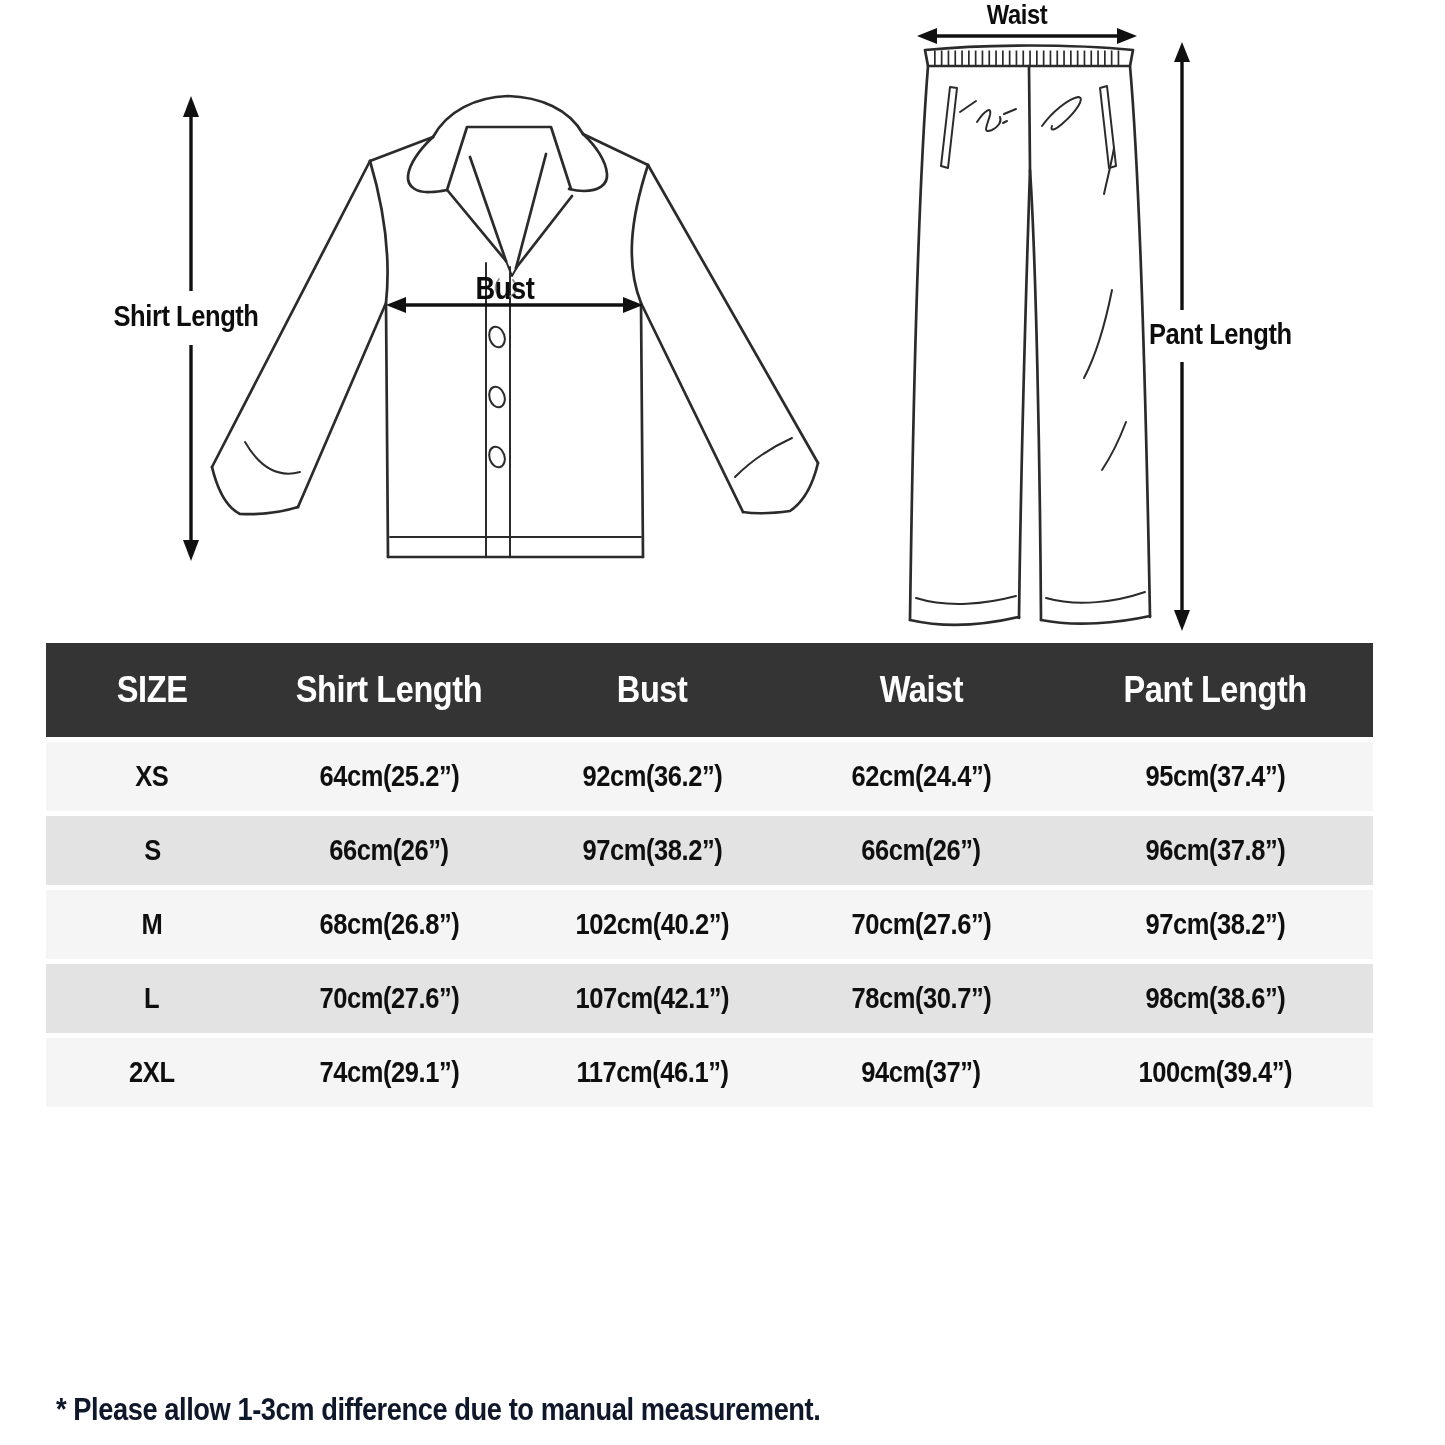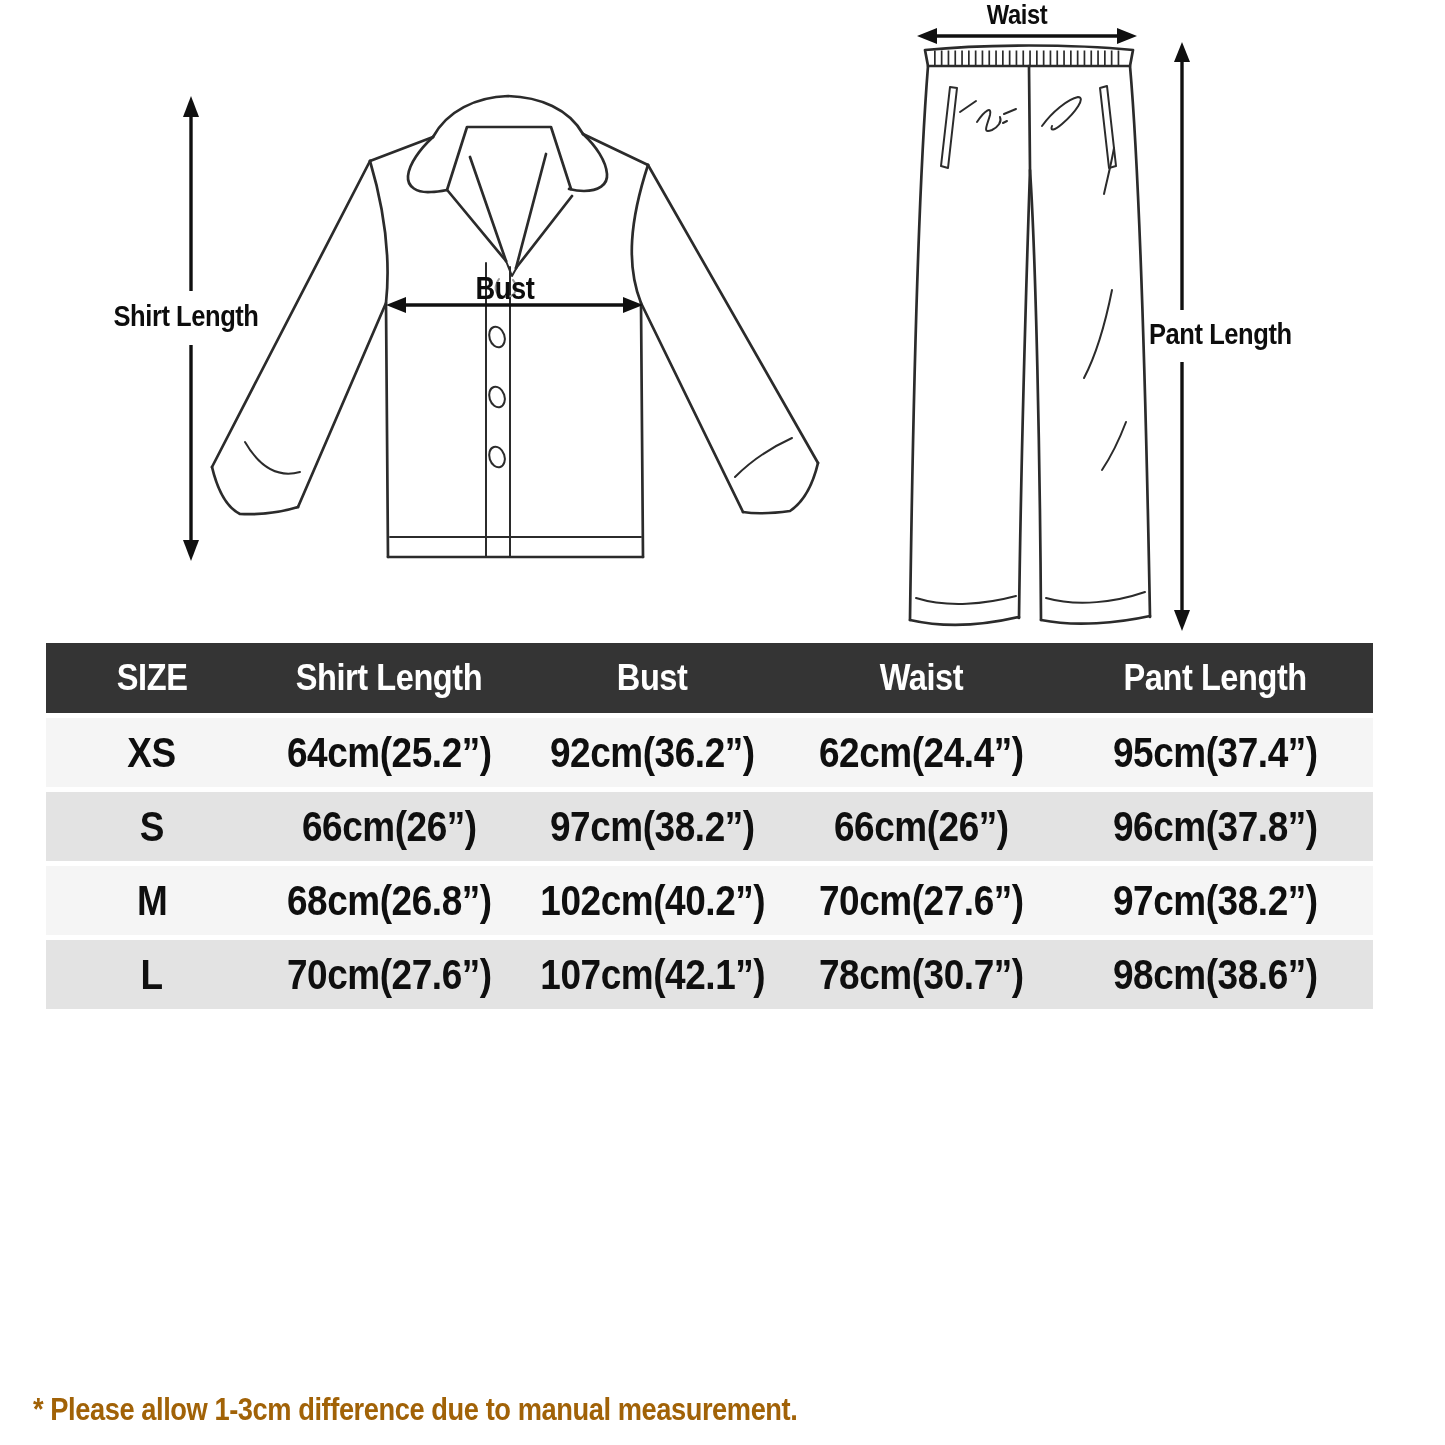--- a/index.html
+++ b/index.html
@@ -26,7 +26,7 @@
   .size-table{position:absolute;top:643px;left:46px;width:1327px;border-collapse:collapse;table-layout:fixed;}
   .size-table tr{border-bottom:5px solid #ffffff;}
   .size-table th{background:var(--header-bg,#343434);color:var(--header-text,#ffffff);
-    height:62px;font-size:37px;font-weight:bold;text-align:center;padding:4px;}
+    height:62px;font-size:37px;font-weight:bold;text-align:center;padding:16px;}
   .size-table td{height:69px;font-size:42px;font-weight:bold;color:var(--text,#0f0f0f);
     text-align:center;padding:0;}
   .size-table tbody tr:nth-child(odd) td{background:var(--row-light,#f5f5f5);}

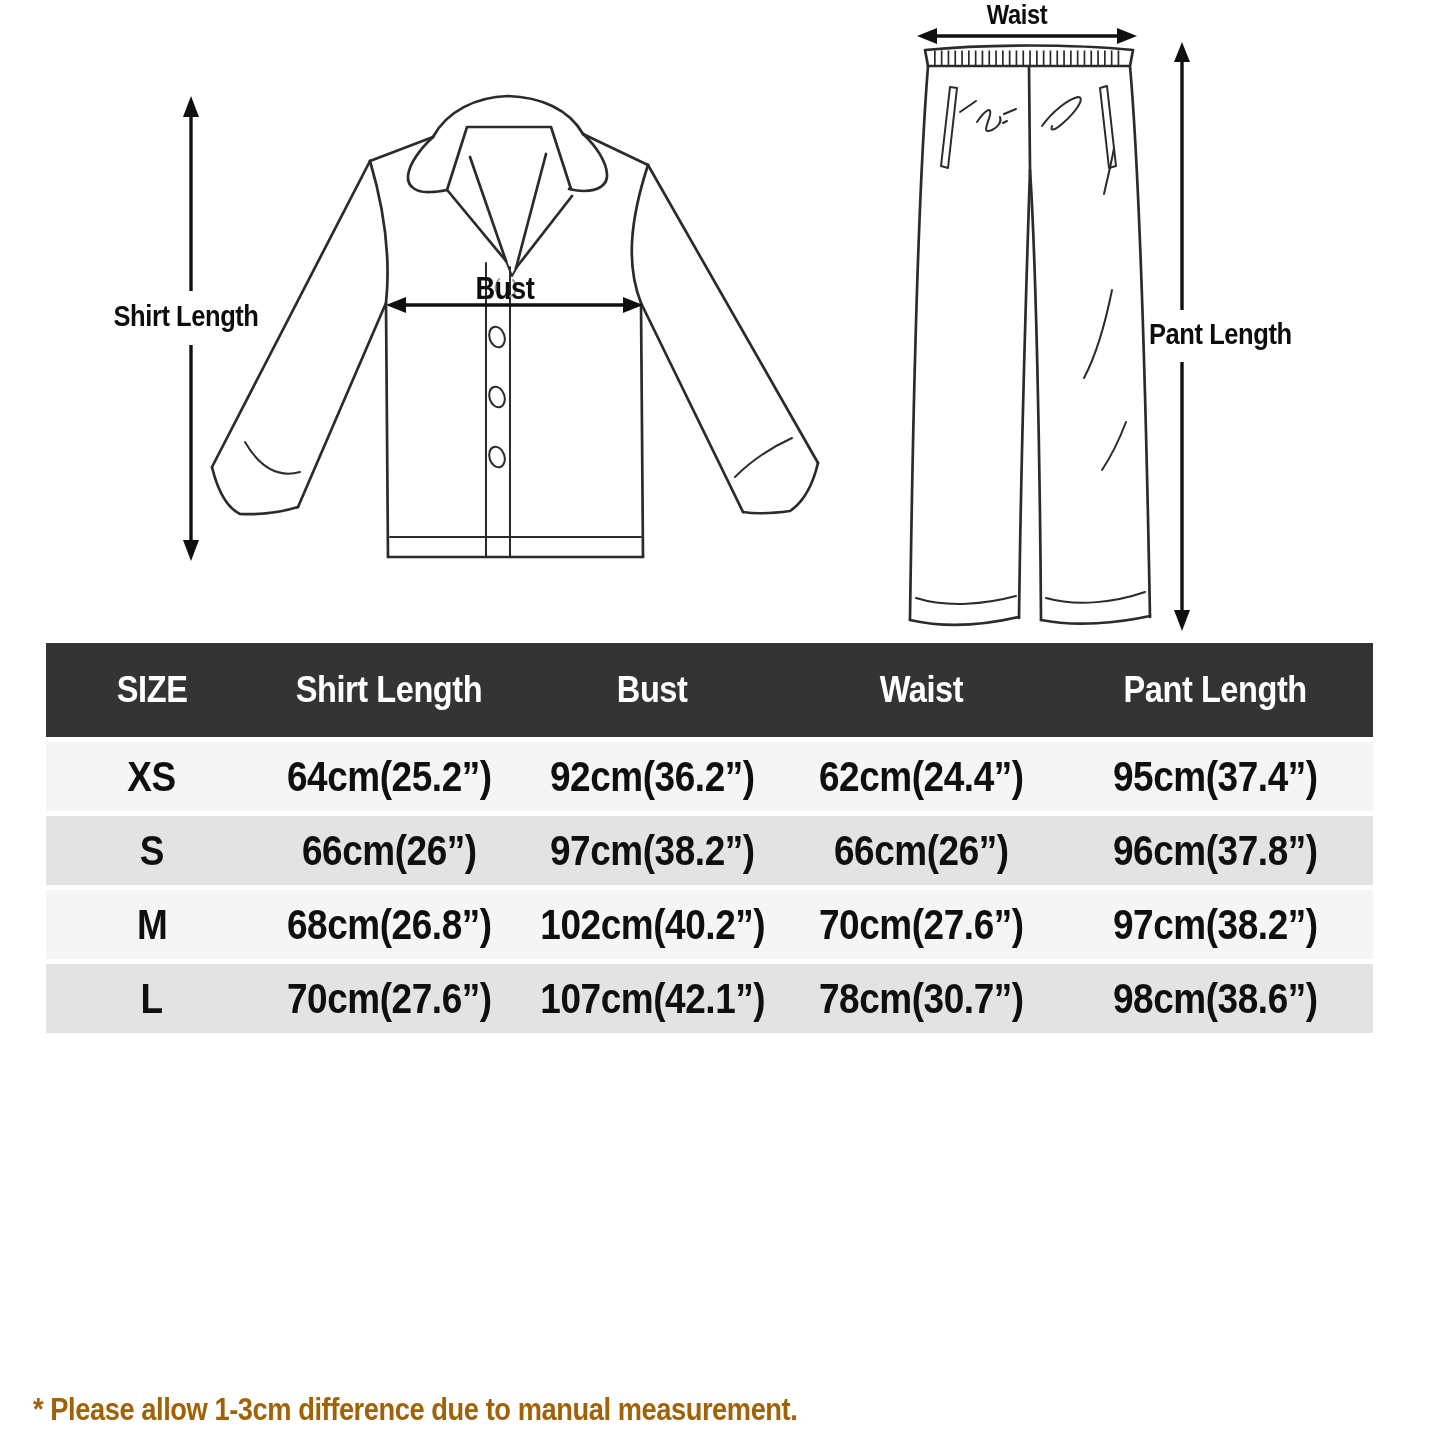--- a/index.html
+++ b/index.html
@@ -27,7 +27,7 @@
   .size-table tr{border-bottom:5px solid #ffffff;}
   .size-table th{background:var(--header-bg,#343434);color:var(--header-text,#ffffff);
     height:62px;font-size:37px;font-weight:bold;text-align:center;padding:16px;}
-  .size-table td{height:69px;font-size:42px;font-weight:bold;color:var(--text,#0f0f0f);
+  .size-table td{height:69px;font-size:29px;font-weight:bold;color:var(--text,#0f0f0f);
     text-align:center;padding:0;}
   .size-table tbody tr:nth-child(odd) td{background:var(--row-light,#f5f5f5);}
   .size-table tbody tr:nth-child(even) td{background:var(--row-dark,#e3e3e3);}

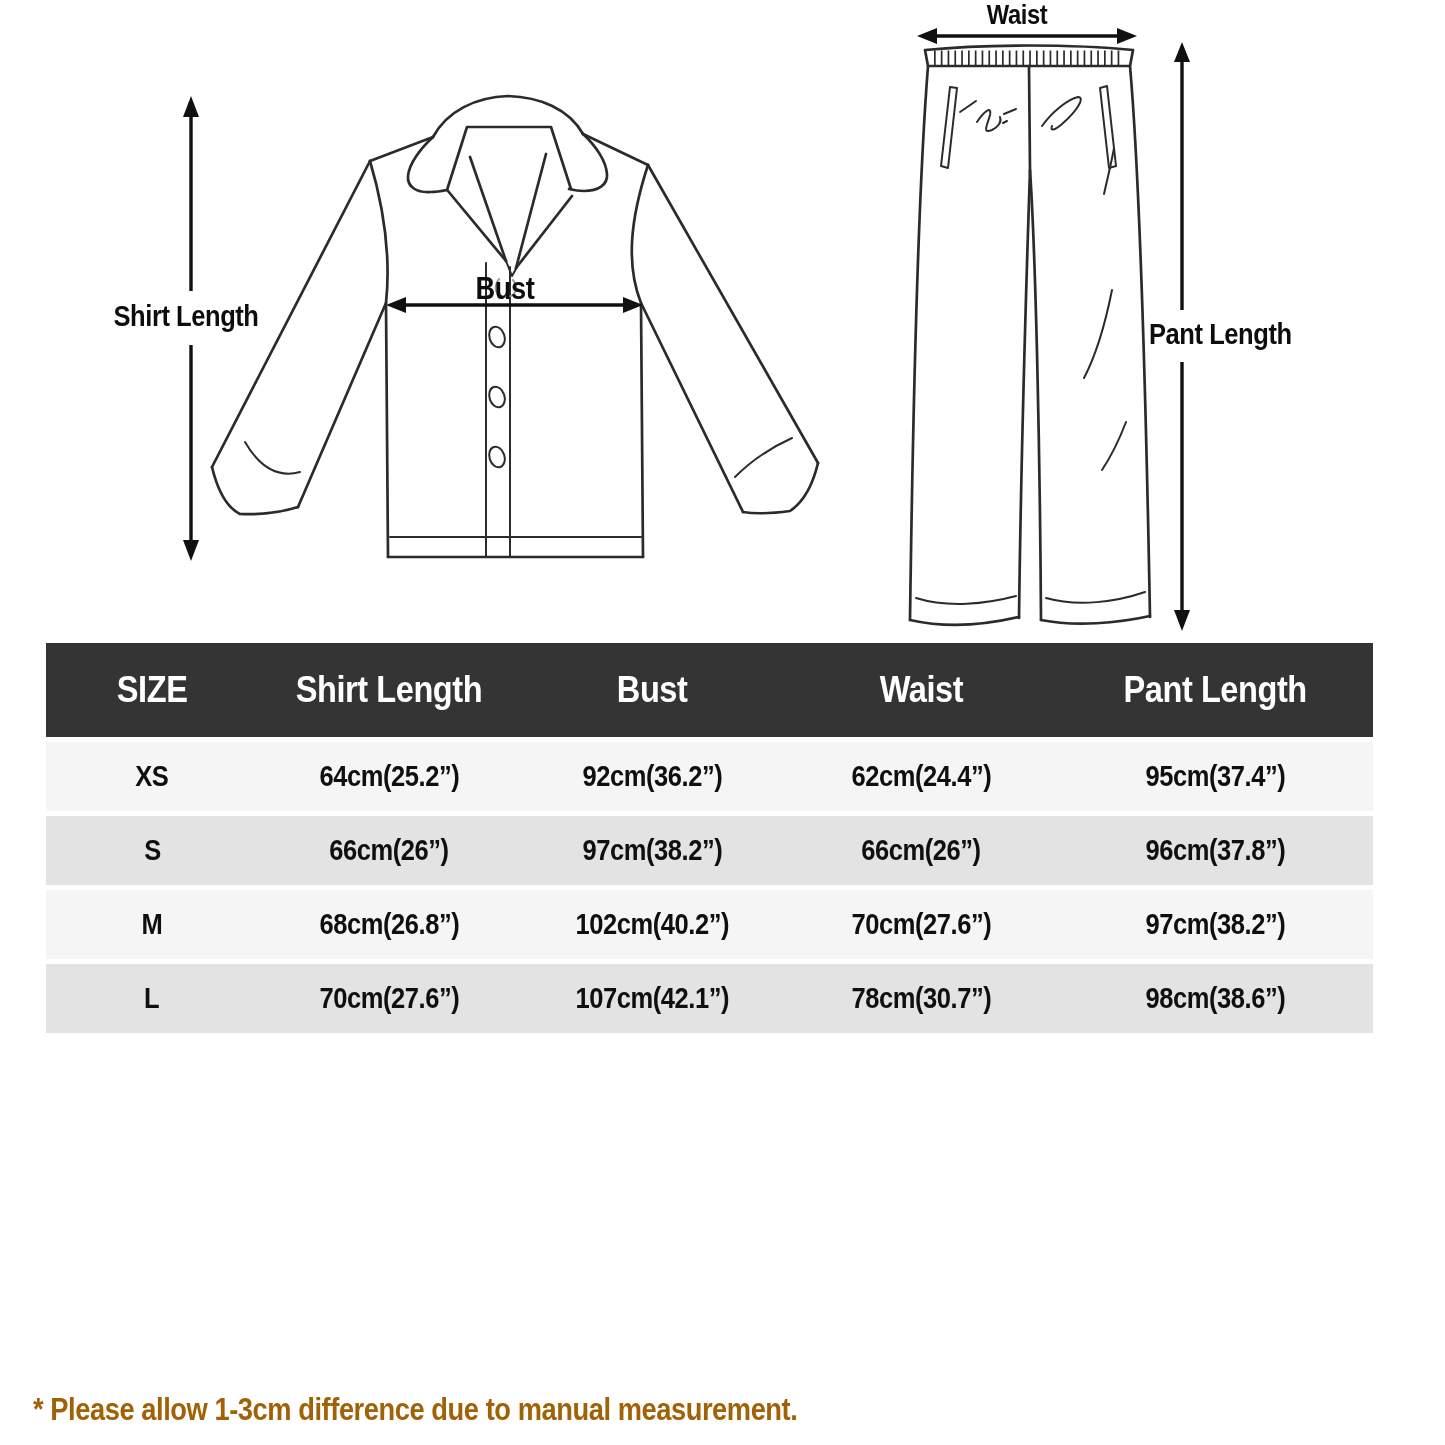--- a/index.html
+++ b/index.html
@@ -192,6 +192,13 @@
           <td><span class="cond">78cm(30.7”)</span></td>
           <td><span class="cond">98cm(38.6”)</span></td>
         </tr>
+        <tr>
+          <td><span class="cond">2XL</span></td>
+          <td><span class="cond">74cm(29.1”)</span></td>
+          <td><span class="cond">117cm(46.1”)</span></td>
+          <td><span class="cond">94cm(37”)</span></td>
+          <td><span class="cond">100cm(39.4”)</span></td>
+        </tr>
       </tbody>
   </table>
 

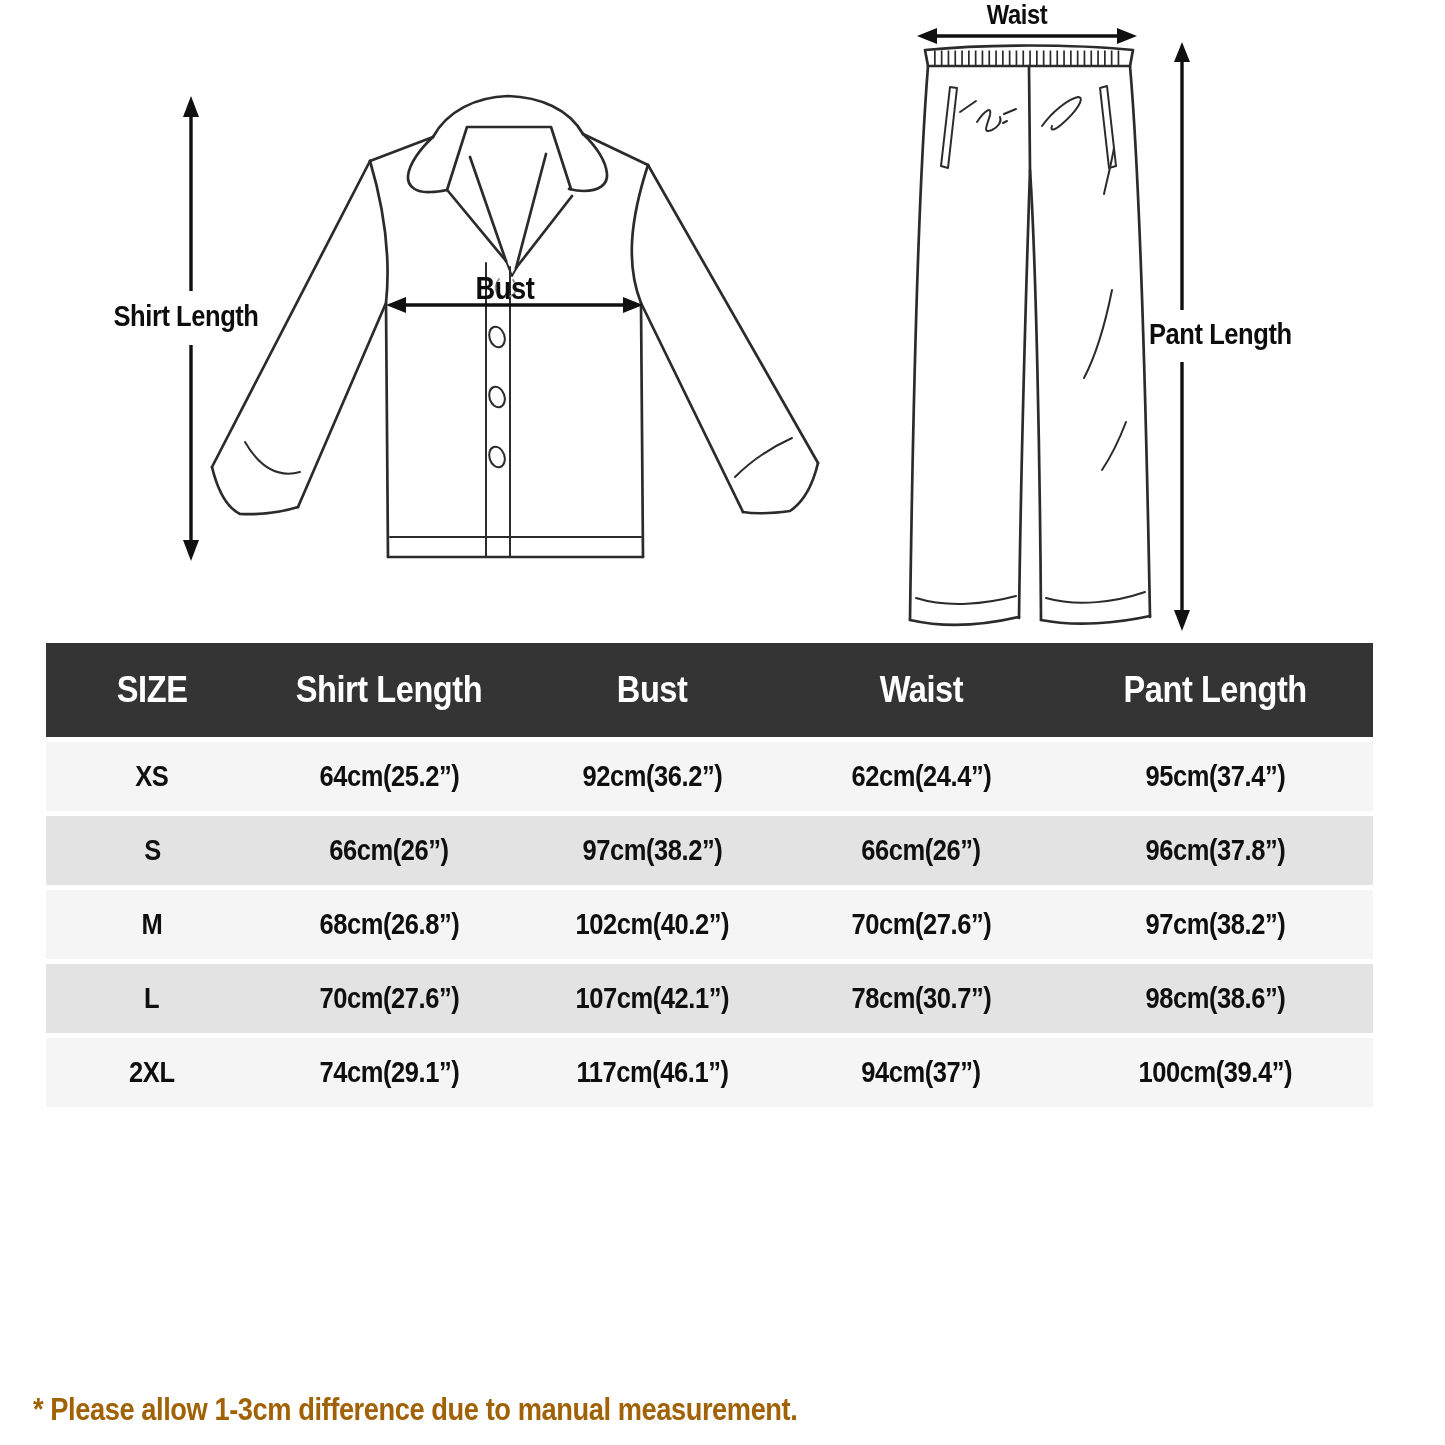--- a/index.html
+++ b/index.html
@@ -32,7 +32,7 @@
   .size-table tbody tr:nth-child(odd) td{background:var(--row-light,#f5f5f5);}
   .size-table tbody tr:nth-child(even) td{background:var(--row-dark,#e3e3e3);}
 
-  .footnote{position:absolute;top:1392px;left:33px;font-size:31px;font-weight:bold;color:#a16207;white-space:nowrap;}
+  .footnote{position:absolute;top:1392px;left:56px;font-size:31px;font-weight:bold;color:#0f172a;white-space:nowrap;}
   .footnote .cond{transform-origin:left center;}
 </style>
 </head>

